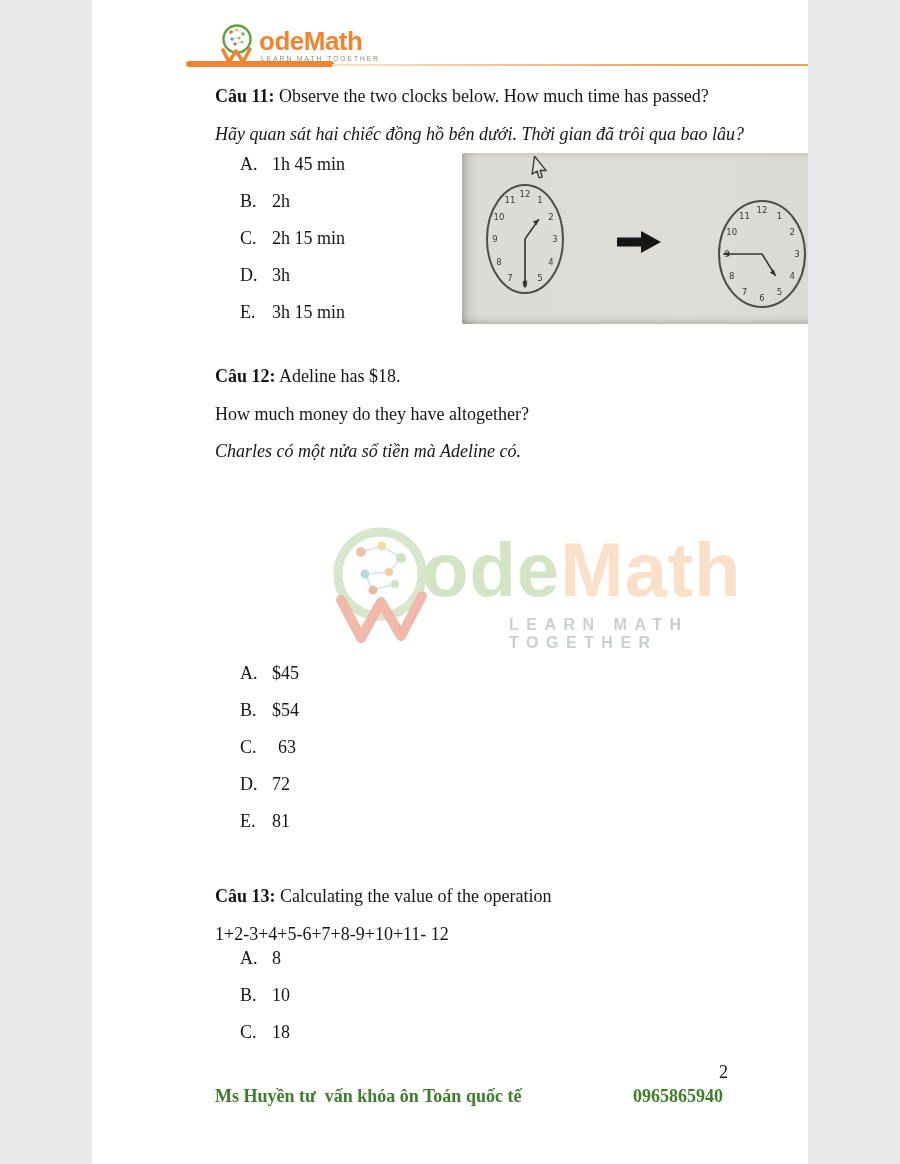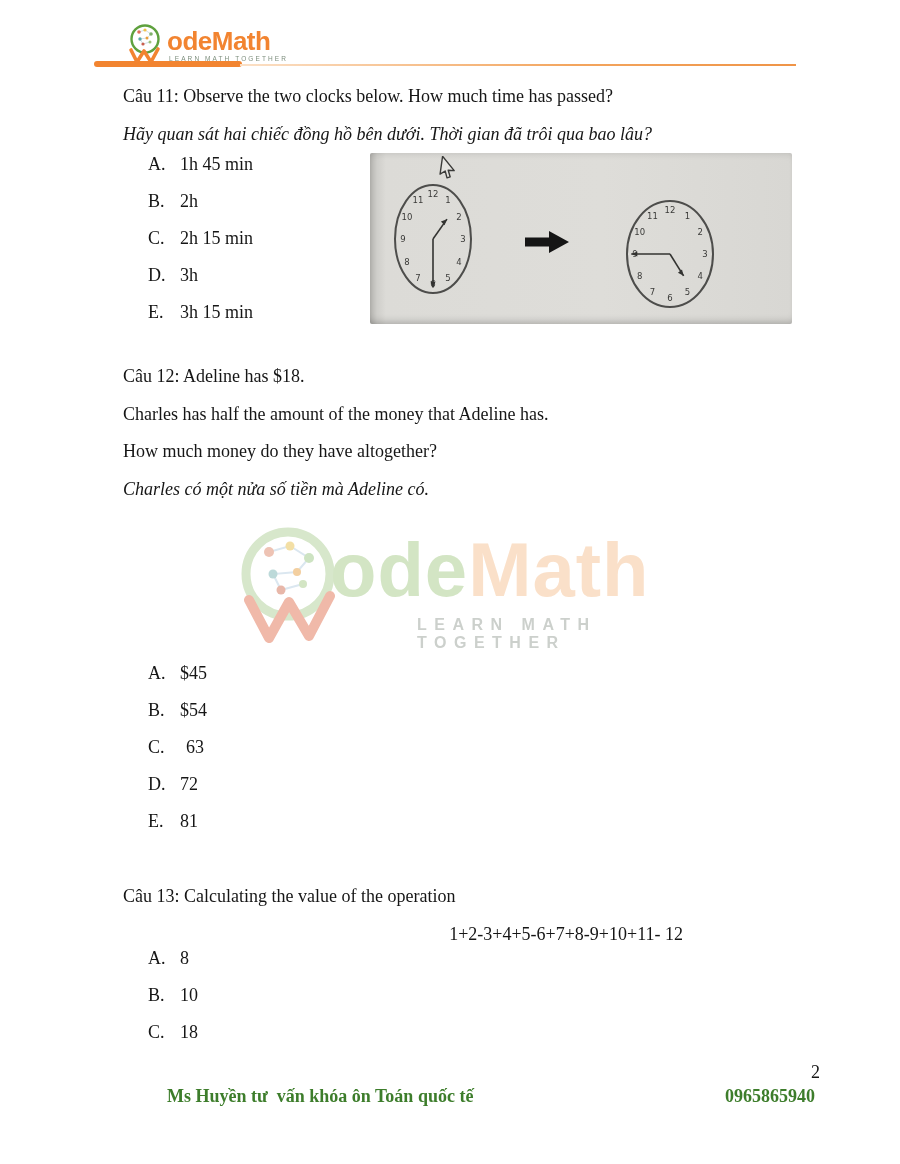--- a/index.html
+++ b/index.html
@@ -5,7 +5,7 @@
   * { margin:0; padding:0; box-sizing:border-box; }
   html,body { background:#e9e9e9; }
   .page {
-    position:relative; width:900px; height:1164px; background:#ffffff;
+    position:relative; width:716px; height:1164px; background:#ffffff;
     margin:0 auto; overflow:hidden;
     font-family:"Liberation Serif", serif; color:#161616;
   }

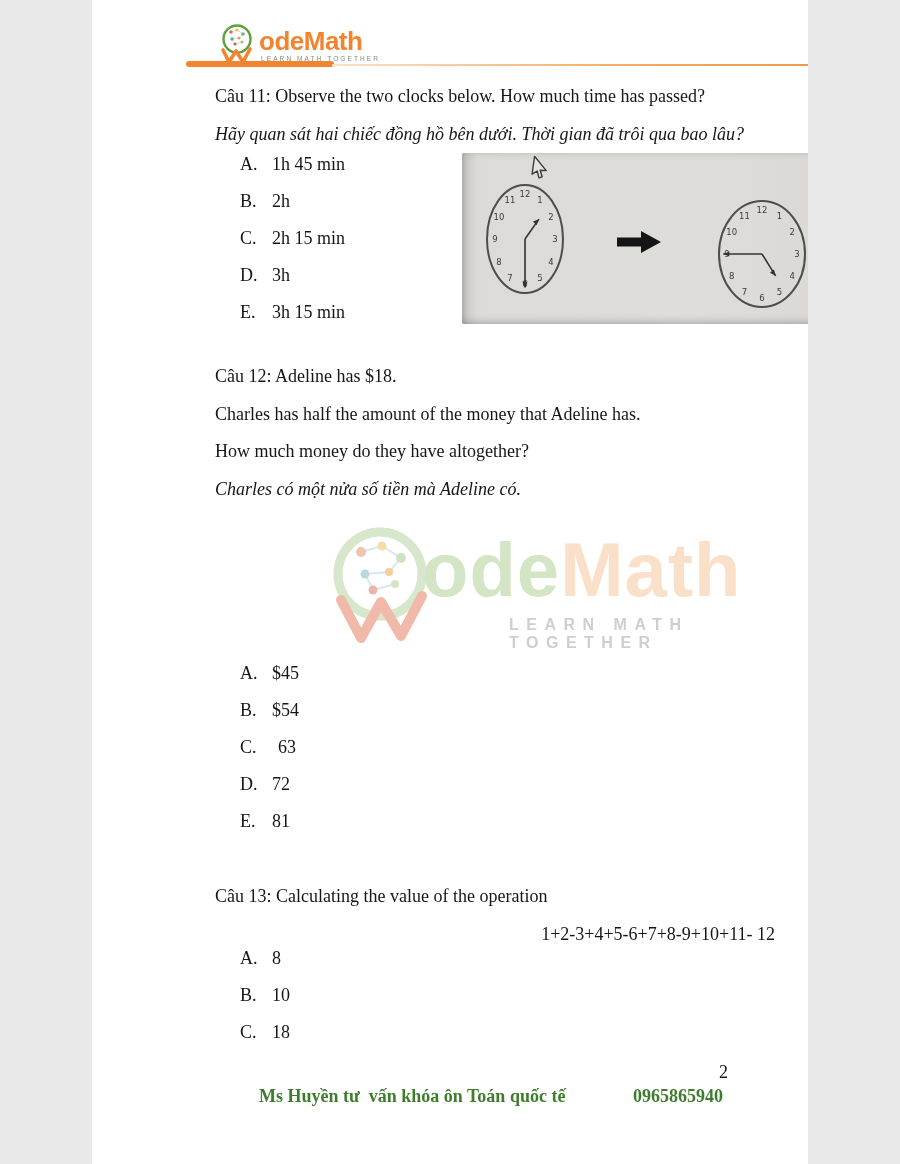--- a/index.html
+++ b/index.html
@@ -25,7 +25,7 @@
   
   .sect { position:absolute; left:123px; z-index:2; }
   .sect p { margin:0; font-size:18px; line-height:37.5px; white-space:nowrap; }
-  .qlabel { font-weight:normal; }
+  .qlabel { font-weight:bold; }
   .vi { font-style:italic; }
   .opts { position:absolute; left:148px; z-index:2; }
   .opt-row { display:flex; font-size:18px; line-height:37px; }

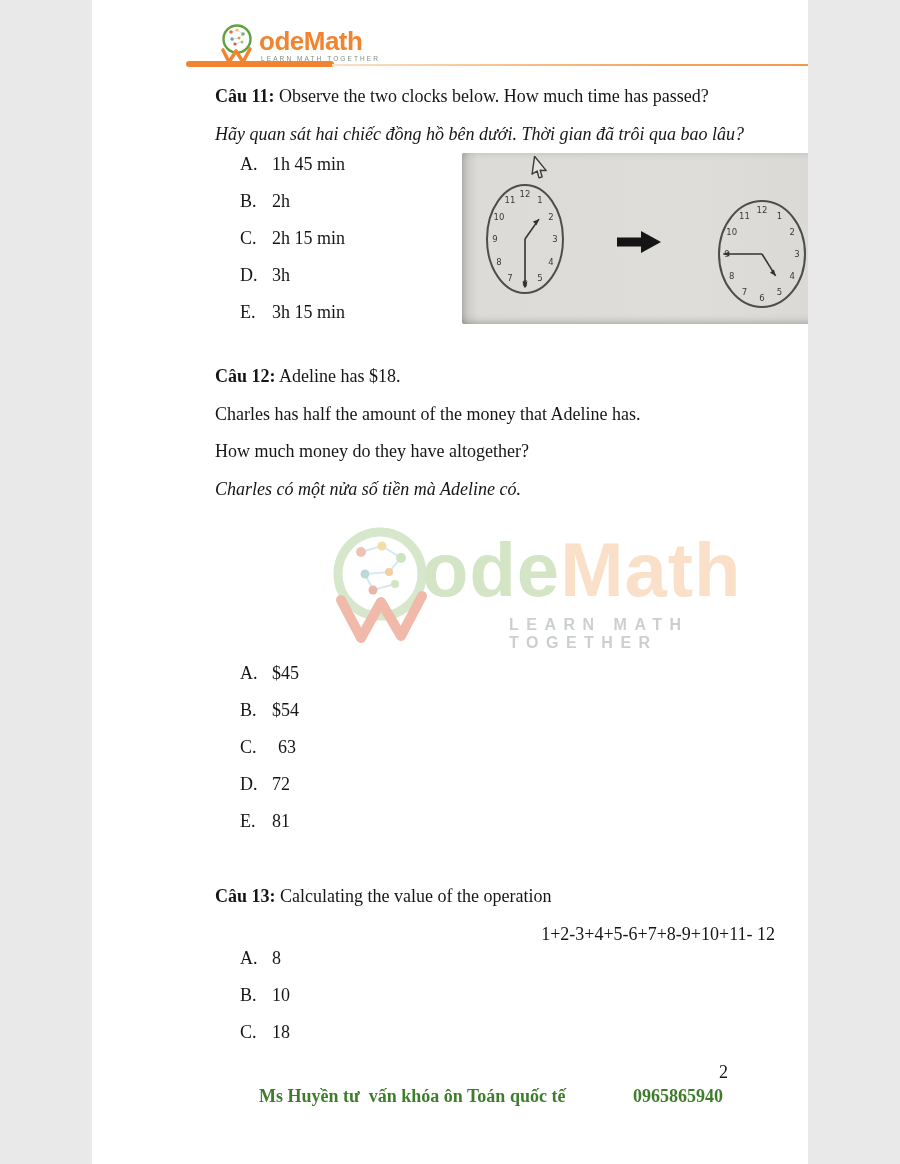--- a/index.html
+++ b/index.html
@@ -171,7 +171,6 @@
 
   <div class="sect" style="top:358px;">
     <p><span class="qlabel">Câu 12:</span> <span>Adeline has $18.</span></p>
-    <p>Charles has half the amount of the money that Adeline has.</p>
     <p>How much money do they have altogether?</p>
     <p class="vi">Charles có một nửa số tiền mà Adeline có.</p>
   </div>

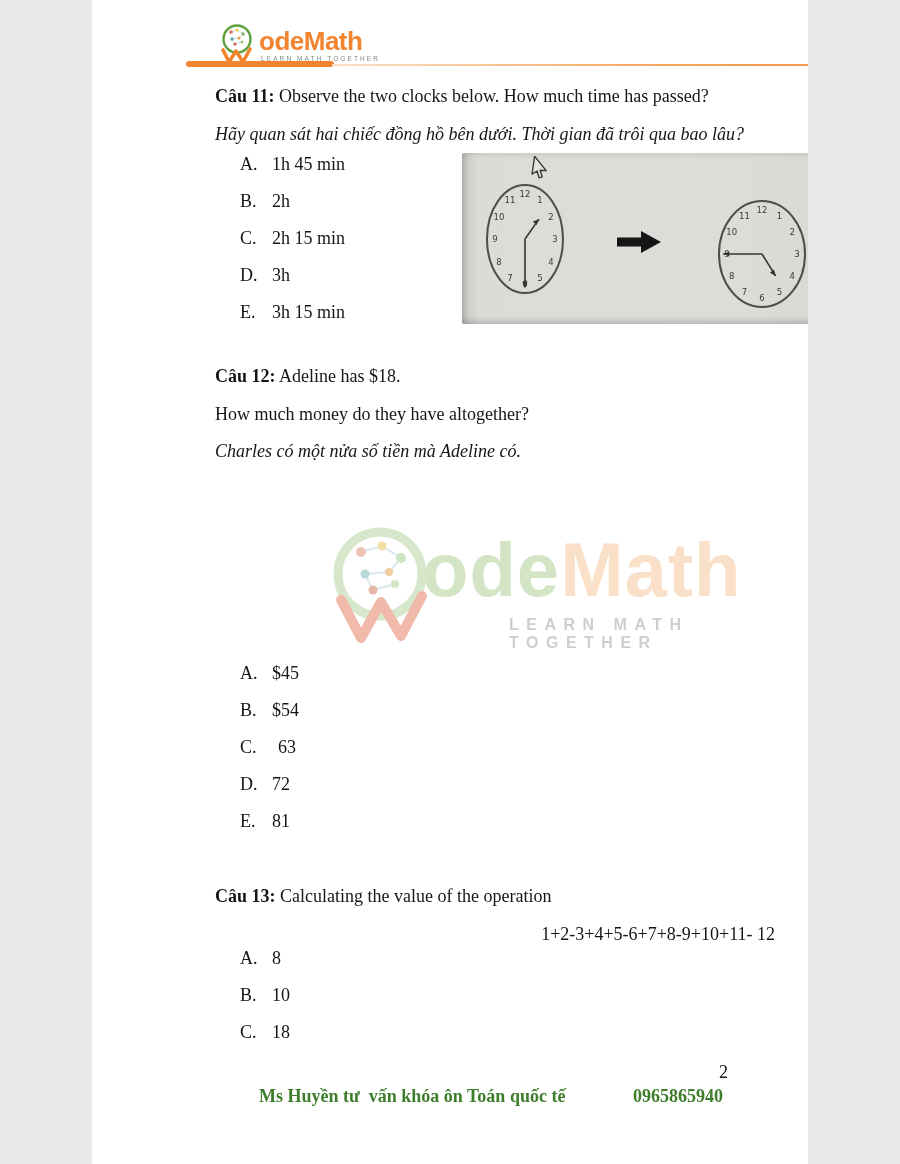--- a/index.html
+++ b/index.html
@@ -200,7 +200,7 @@
 
   <div class="sect" style="top:878px; width:660px;">
     <p><span class="qlabel">Câu 13:</span> <span>Calculating the value of the operation</span></p>
-    <p style="text-align:right; width:560px;">1+2-3+4+5-6+7+8-9+10+11- 12</p>
+    <p style="text-align:left; width:560px;">1+2-3+4+5-6+7+8-9+10+11- 12</p>
   </div>
 
   <div class="opts" style="top:940px;">

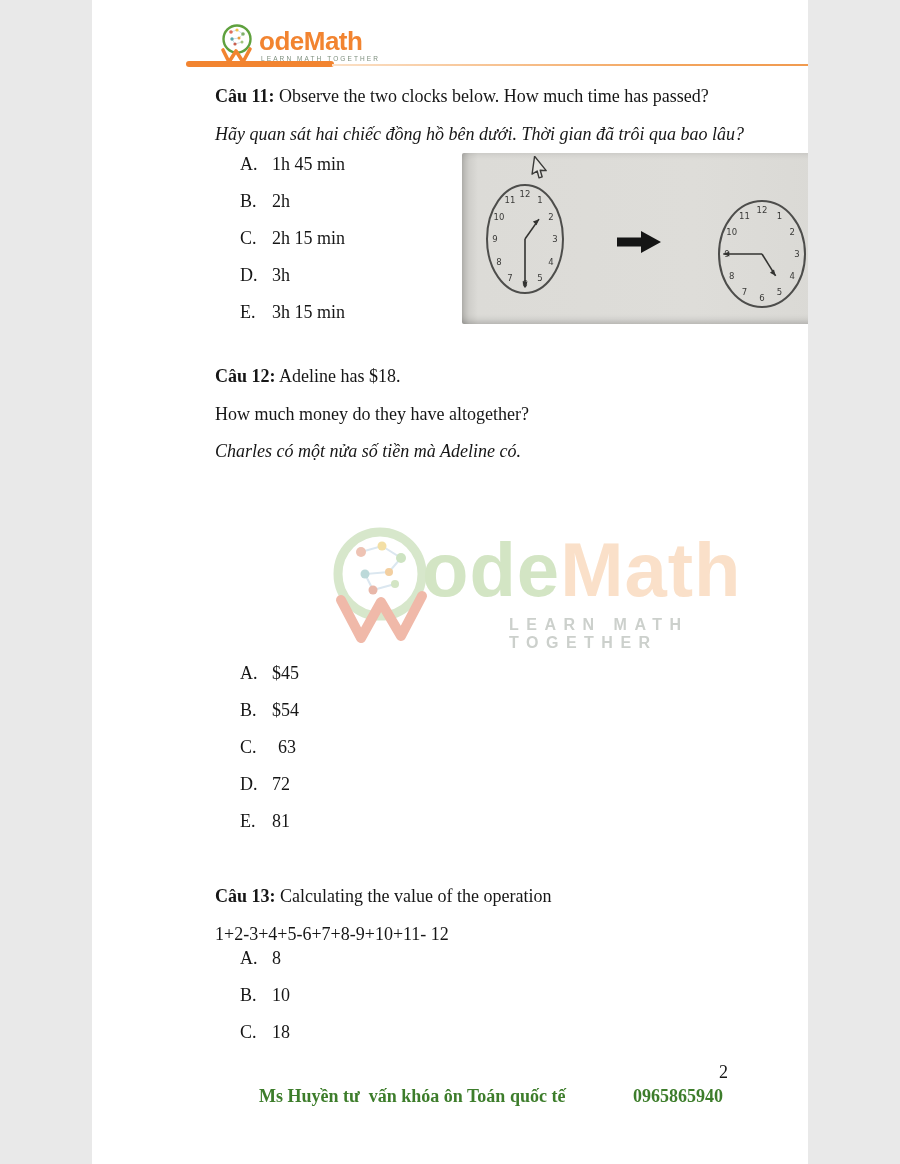--- a/index.html
+++ b/index.html
@@ -44,7 +44,7 @@
   
   .page-number { position:absolute; top:1062px; right:80px; font-size:18px; z-index:2; }
   .footer-left { position:absolute; top:1086px; left:123px; font-size:18px; font-weight:bold;
-    color:#3d7d2b; z-index:2; white-space:pre;margin-left:44px; }
+    color:#3d7d2b; z-index:2; white-space:pre; }
   .footer-phone { position:absolute; top:1086px; right:85px; font-size:18px; font-weight:bold;
     color:#3d7d2b; z-index:2;text-align:center; }
 </style>

